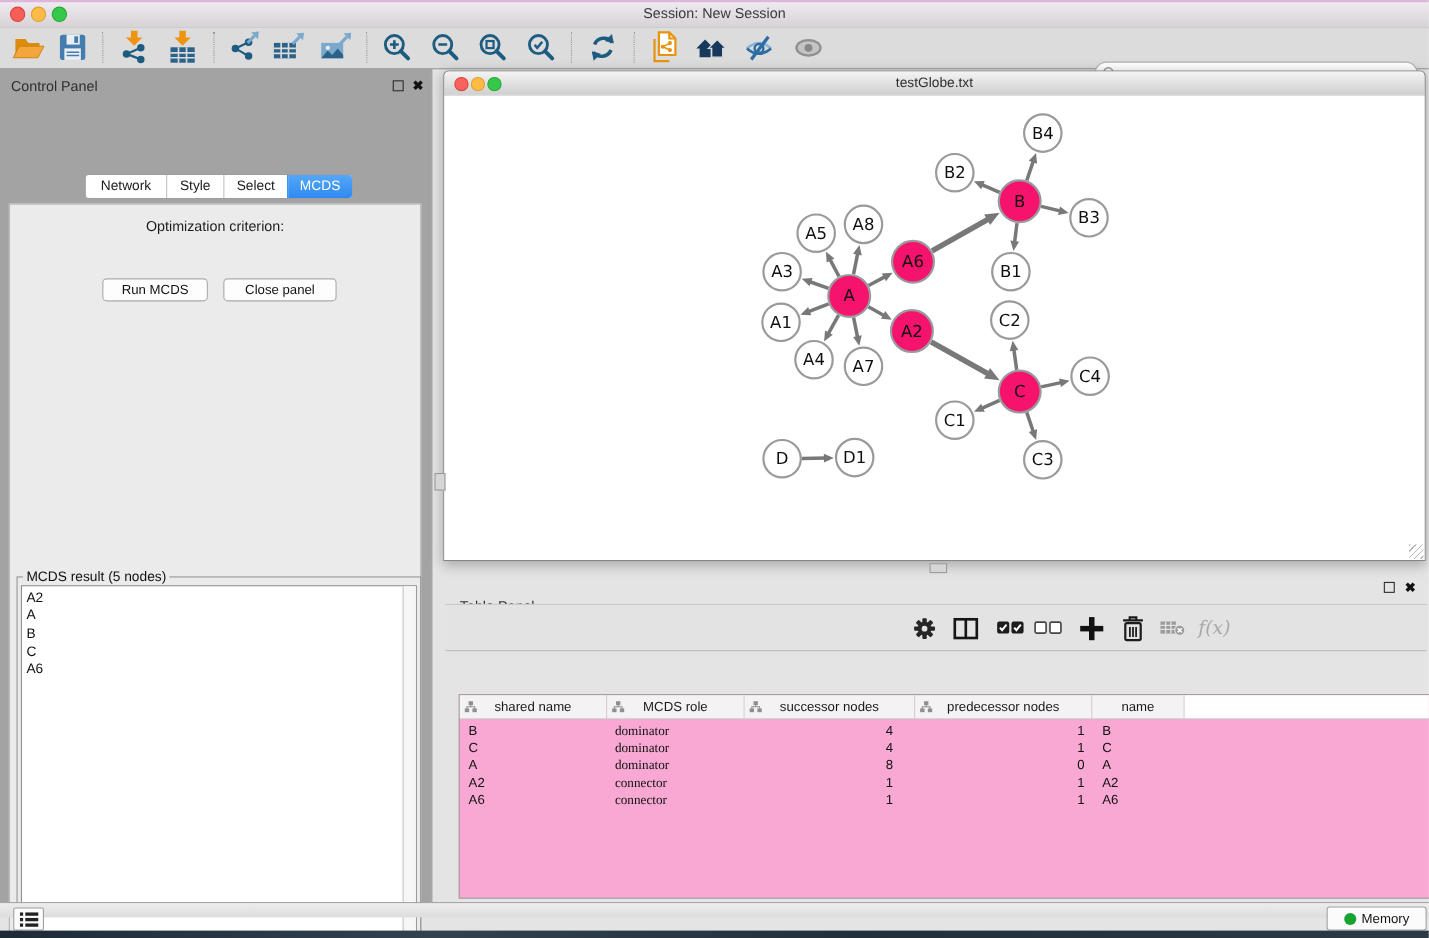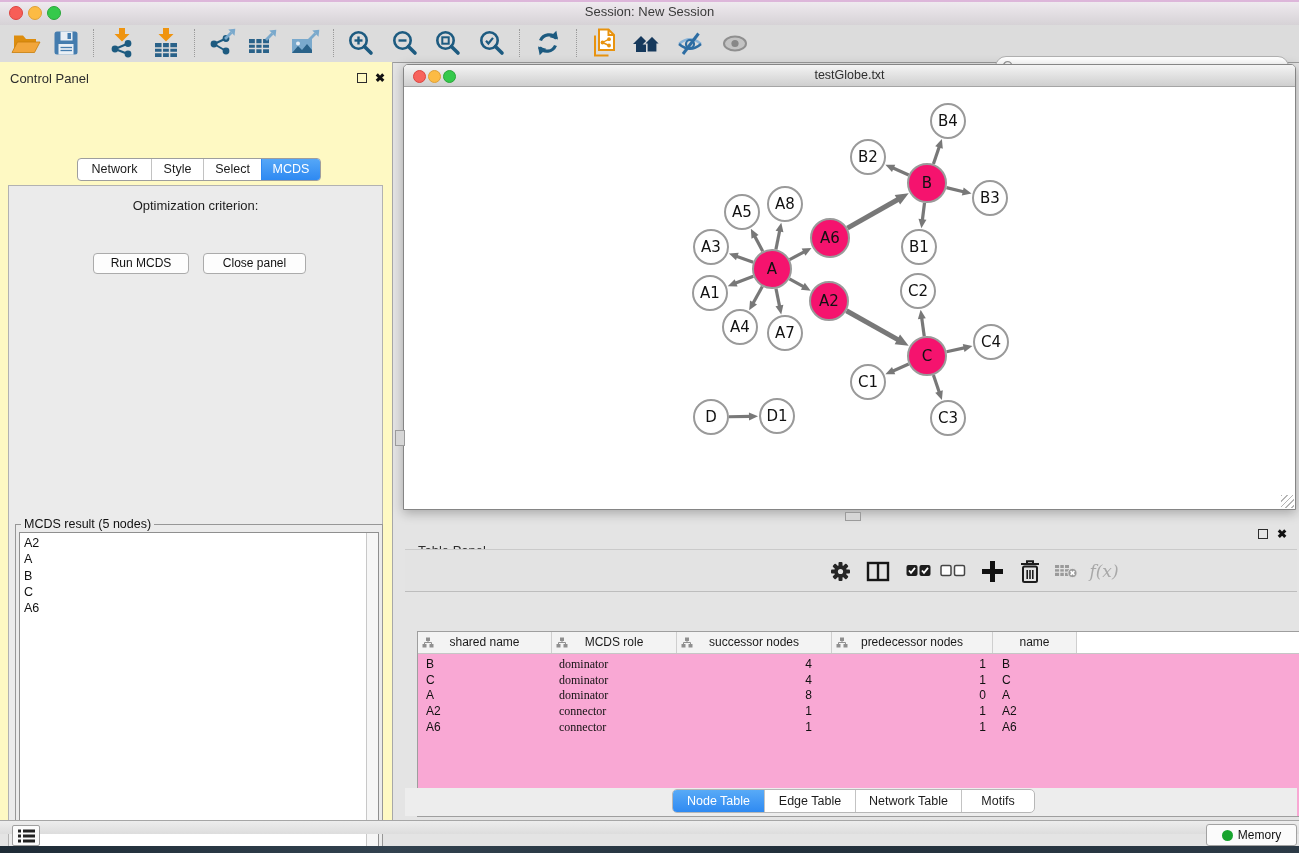--- a/index.html
+++ b/index.html
@@ -25,7 +25,7 @@
     background:#fff;padding:0 8px 0 24px;font-size:12px;outline:none;font-family:"Liberation Sans",sans-serif;}
   .searchwrap svg{position:absolute;left:7px;top:4px;}
   
-  .cpanel{position:absolute;left:0;top:62px;width:392px;height:758px;background:#fef9c3;border-right:1px solid #a8a8a8;}
+  .cpanel{position:absolute;left:0;top:62px;width:392px;height:758px;background:#a3a3a3;border-right:1px solid #a8a8a8;}
   .cp-title{position:absolute;left:10px;top:9px;font-size:13px;color:#2e2e2e;}
   .panel-float{position:absolute;width:8px;height:8px;border:1.5px solid #2c2c2c;}
   .panel-close{position:absolute;font-size:12px;font-weight:bold;color:#111;line-height:12px;}

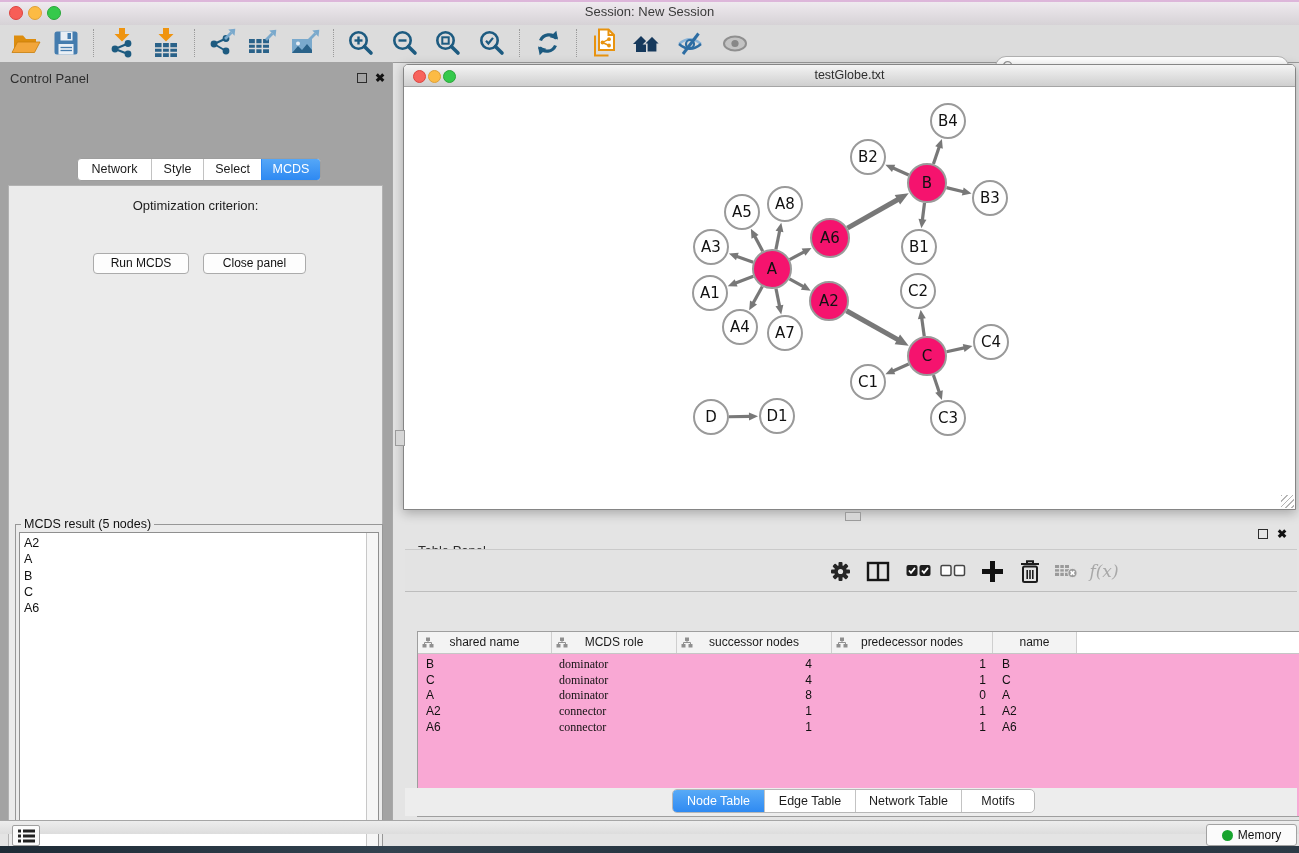--- a/index.html
+++ b/index.html
@@ -593,14 +593,6 @@
       </div>
   </div>
 
-  <div class="tp-tabstrip">
-    <div class="tp-tabs" id="tp-tabs">
-        <div class="tp-tab sel" style="width: 91px;">Node Table</div>
-        <div class="tp-tab" style="width: 90px;">Edge Table</div>
-        <div class="tp-tab" style="width: 105px;">Network Table</div>
-        <div class="tp-tab" style="width: 72px;">Motifs</div>
-      </div>
-  </div>
 
   <div class="statusbar">
     <div class="list-btn">

